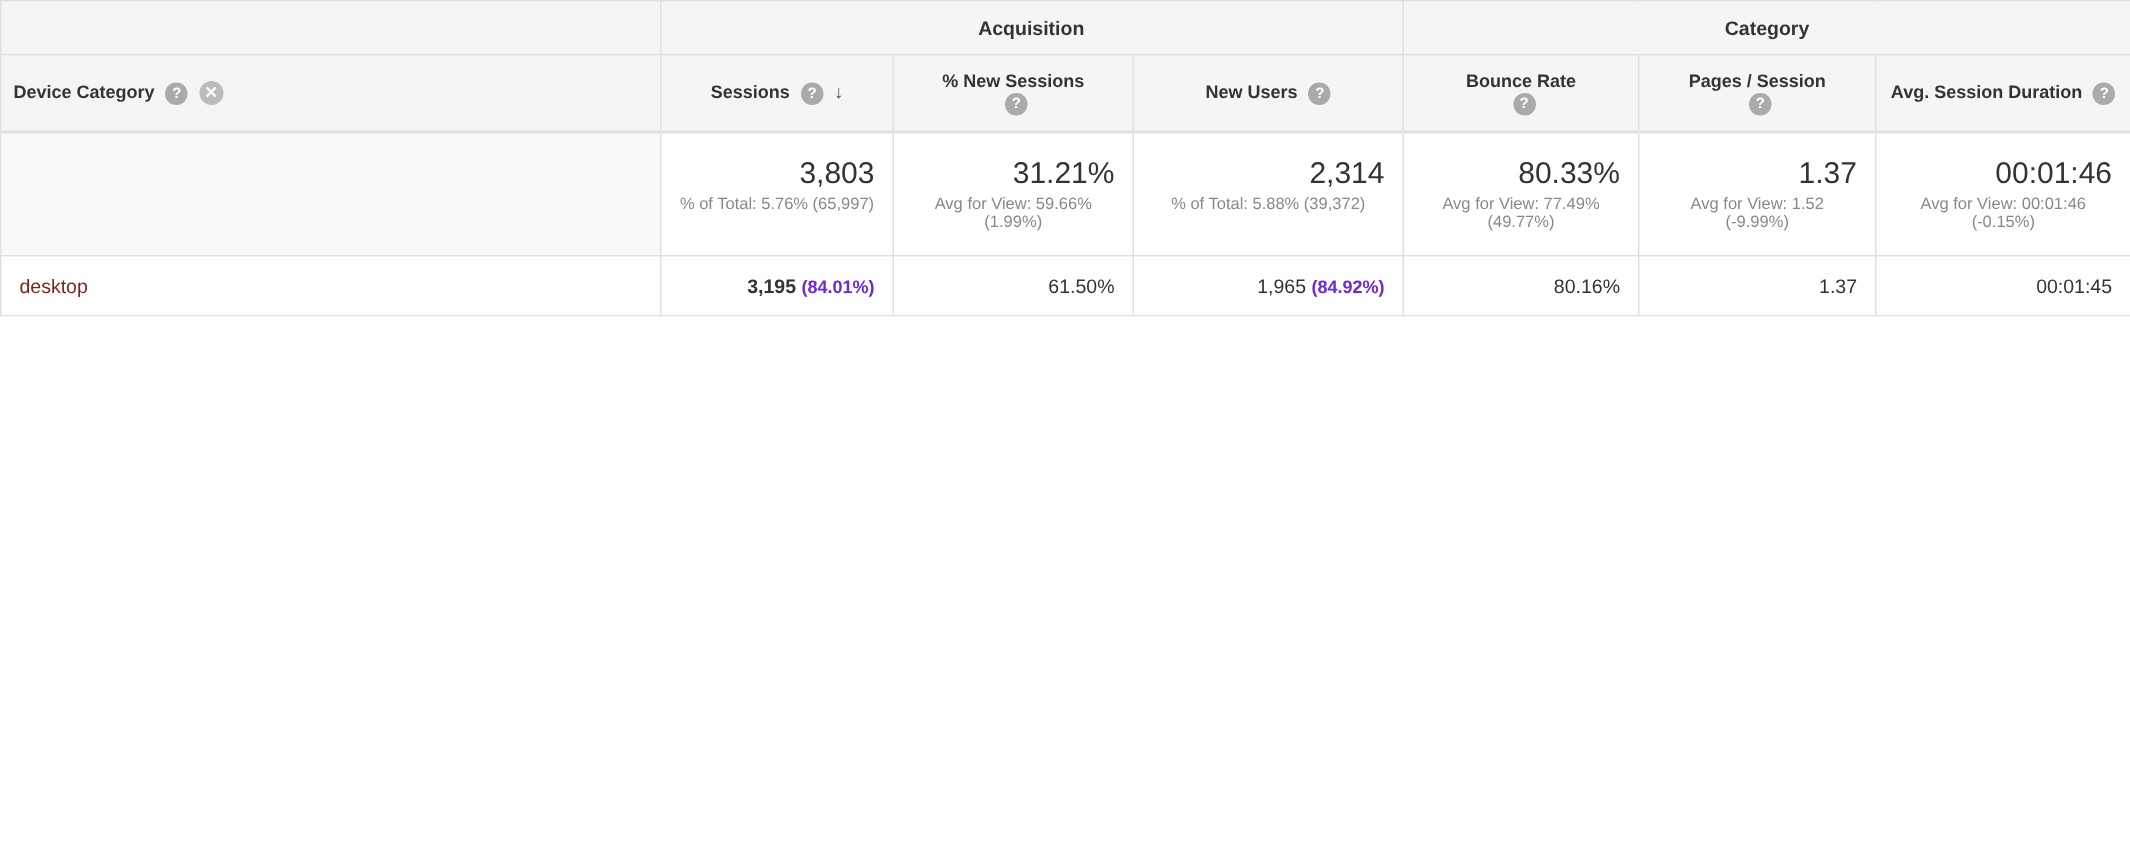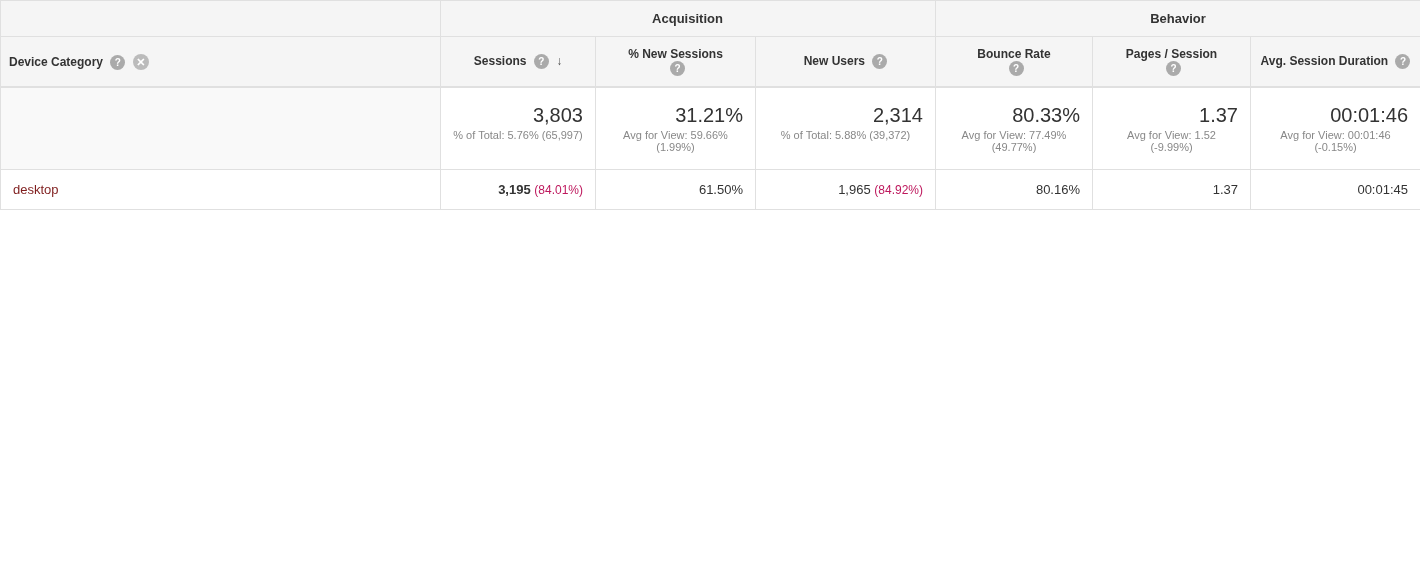--- a/index.html
+++ b/index.html
@@ -174,7 +174,7 @@
         <span>Acquisition</span>
       </th>
       <th colspan="3" class="behavior">
-        <span>Behavior</span>
+        <span>Category</span>
       </th>
     </tr>
 

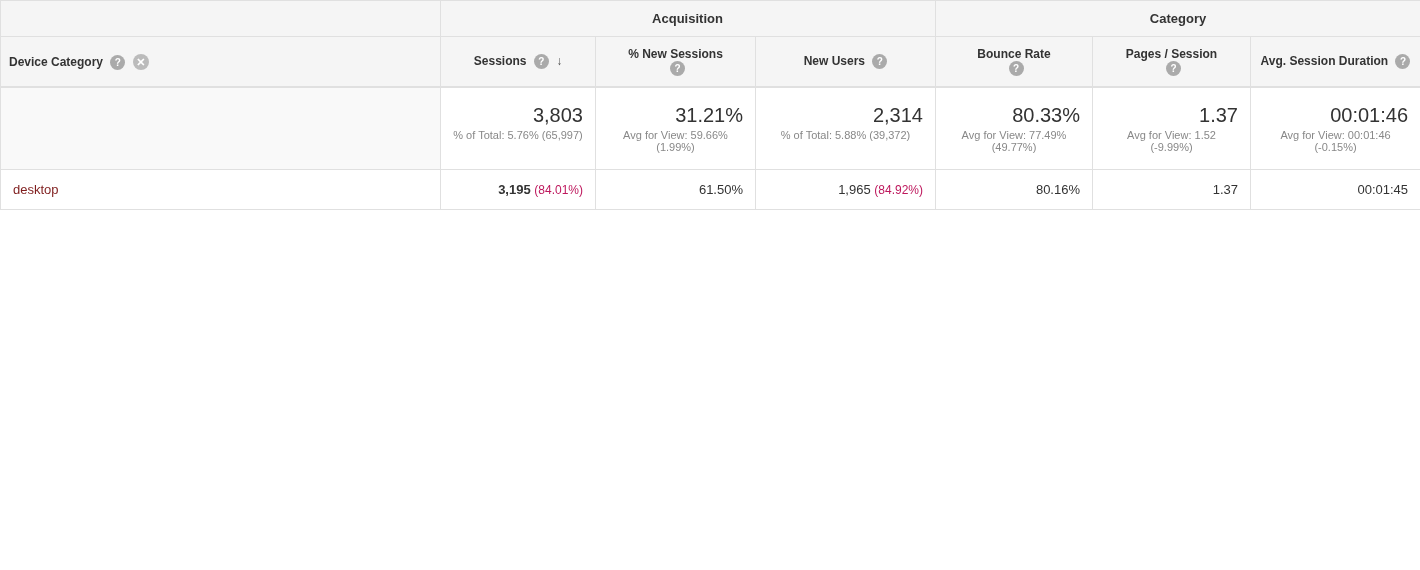--- a/index.html
+++ b/index.html
@@ -139,8 +139,8 @@
       font-size: 13px;
     }
     .percent-muted {
-      color: #be185d;
-      font-weight: normal;
+      color: #6d28d9;
+      font-weight: bold;
       font-size: 12px;
       text-align: center;
     }

